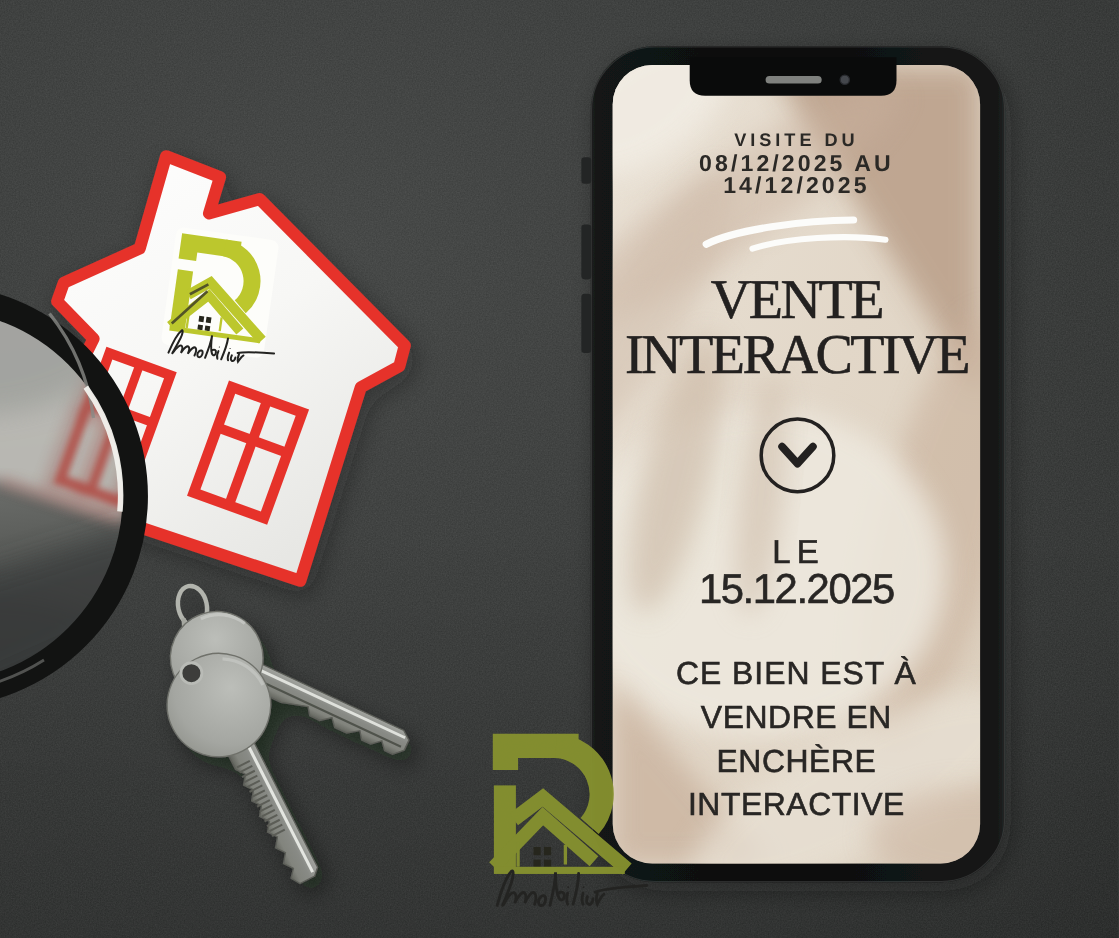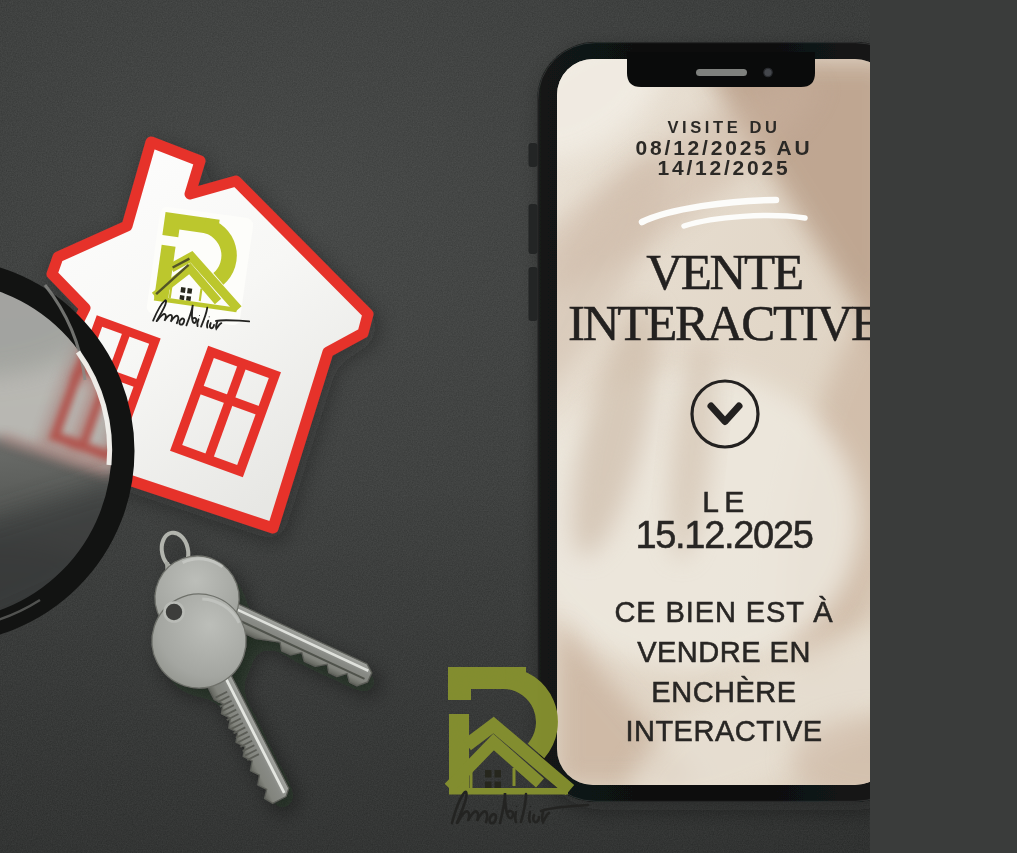--- a/index.html
+++ b/index.html
@@ -3,7 +3,7 @@
 <meta charset="utf-8">
 <style>
   html,body{margin:0;padding:0;background:#3a3c3b;}
-  #stage{position:relative;width:870px;height:853px;overflow:hidden;font-family:"Liberation Sans",sans-serif;}
+  #stage{position:relative;width:1017px;height:853px;overflow:hidden;font-family:"Liberation Sans",sans-serif;}
   svg{display:block;}
 </style>
 </head>

